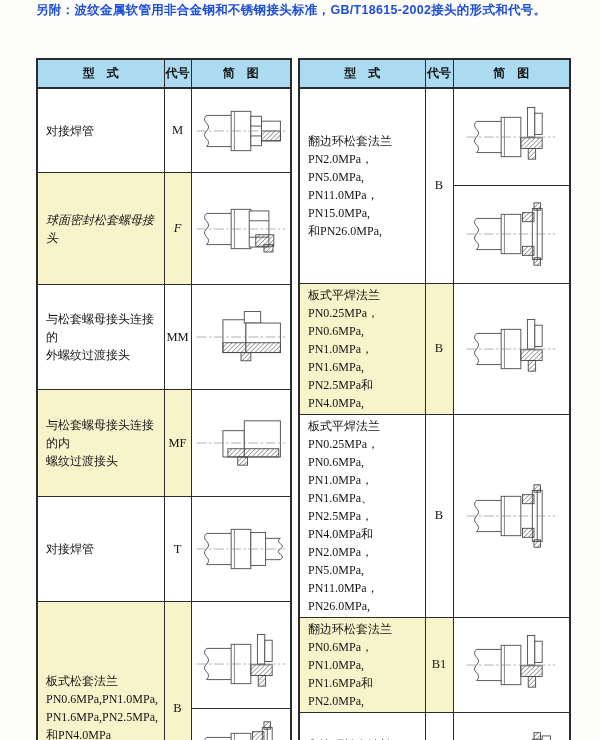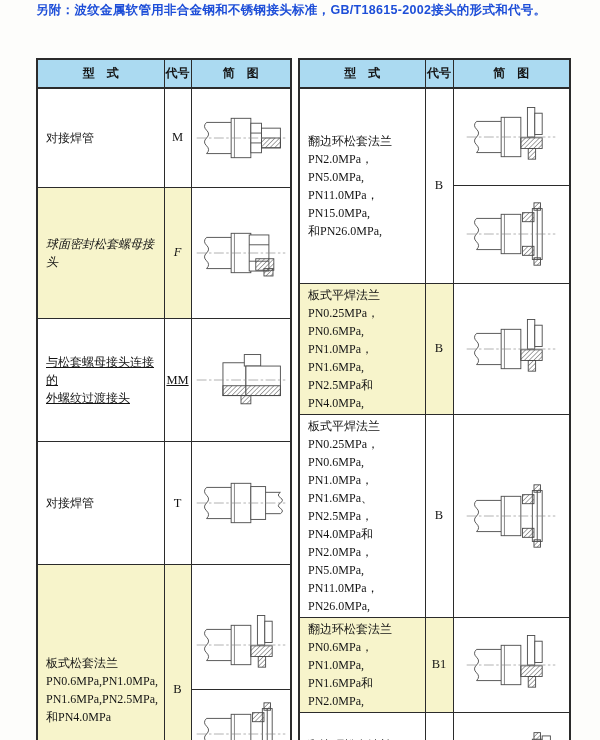--- a/index.html
+++ b/index.html
@@ -123,7 +123,7 @@
               </div>
             </td>
           </tr>
-          <tr style="height: 88px; text-decoration: underline;">
+          <tr style="height: 88px;">
             <td class="c-type">与松套螺母接头连接的
 外螺纹过渡接头</td>
             <td class="c-code">MM</td>

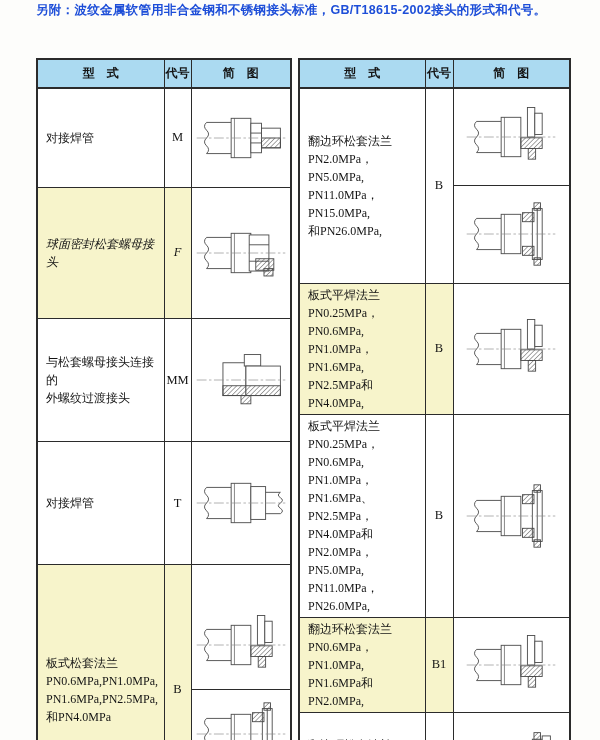--- a/index.html
+++ b/index.html
@@ -141,6 +141,29 @@
                     <rect x="62" y="22" width="42" height="36" fill="#fff" stroke="#4a4a4a" stroke-width="1.1"></rect>
                     <rect x="34" y="46" width="70" height="12" fill="url(#hp2)" stroke="#4a4a4a" stroke-width="1.1"></rect>
                     <rect x="56" y="58" width="12" height="10" fill="url(#hp2)" stroke="#4a4a4a" stroke-width="1.1"></rect>
+                    <line x1="2" y1="39" x2="110" y2="39" stroke="#8a8a8a" stroke-width="0.8" stroke-dasharray="12 3 3 3"></line>
+                  </svg>
+                </div>
+              </div>
+            </td>
+          </tr>
+          <tr class="hl" style="height: 90px;">
+            <td class="c-type">与松套螺母接头连接的内
+螺纹过渡接头</td>
+            <td class="c-code">MF</td>
+            <td class="c-sketch">
+              <div class="stack" style="height: 88px;">
+                <div class="sub">
+                  <svg viewBox="0 0 112 78" width="92" height="64">
+                    <defs>
+                      <pattern id="hp3" width="4" height="4" patternUnits="userSpaceOnUse" patternTransform="rotate(45)">
+                        <line x1="0" y1="0" x2="0" y2="4" stroke="#4a4a4a" stroke-width="1.2"></line>
+                      </pattern>
+                    </defs>
+                    <rect x="34" y="24" width="26" height="32" fill="#fff" stroke="#4a4a4a" stroke-width="1.1"></rect>
+                    <rect x="60" y="12" width="44" height="44" fill="#fff" stroke="#4a4a4a" stroke-width="1.1"></rect>
+                    <rect x="40" y="46" width="62" height="10" fill="url(#hp3)" stroke="#4a4a4a" stroke-width="1.1"></rect>
+                    <rect x="52" y="56" width="12" height="10" fill="url(#hp3)" stroke="#4a4a4a" stroke-width="1.1"></rect>
                     <line x1="2" y1="39" x2="110" y2="39" stroke="#8a8a8a" stroke-width="0.8" stroke-dasharray="12 3 3 3"></line>
                   </svg>
                 </div>

